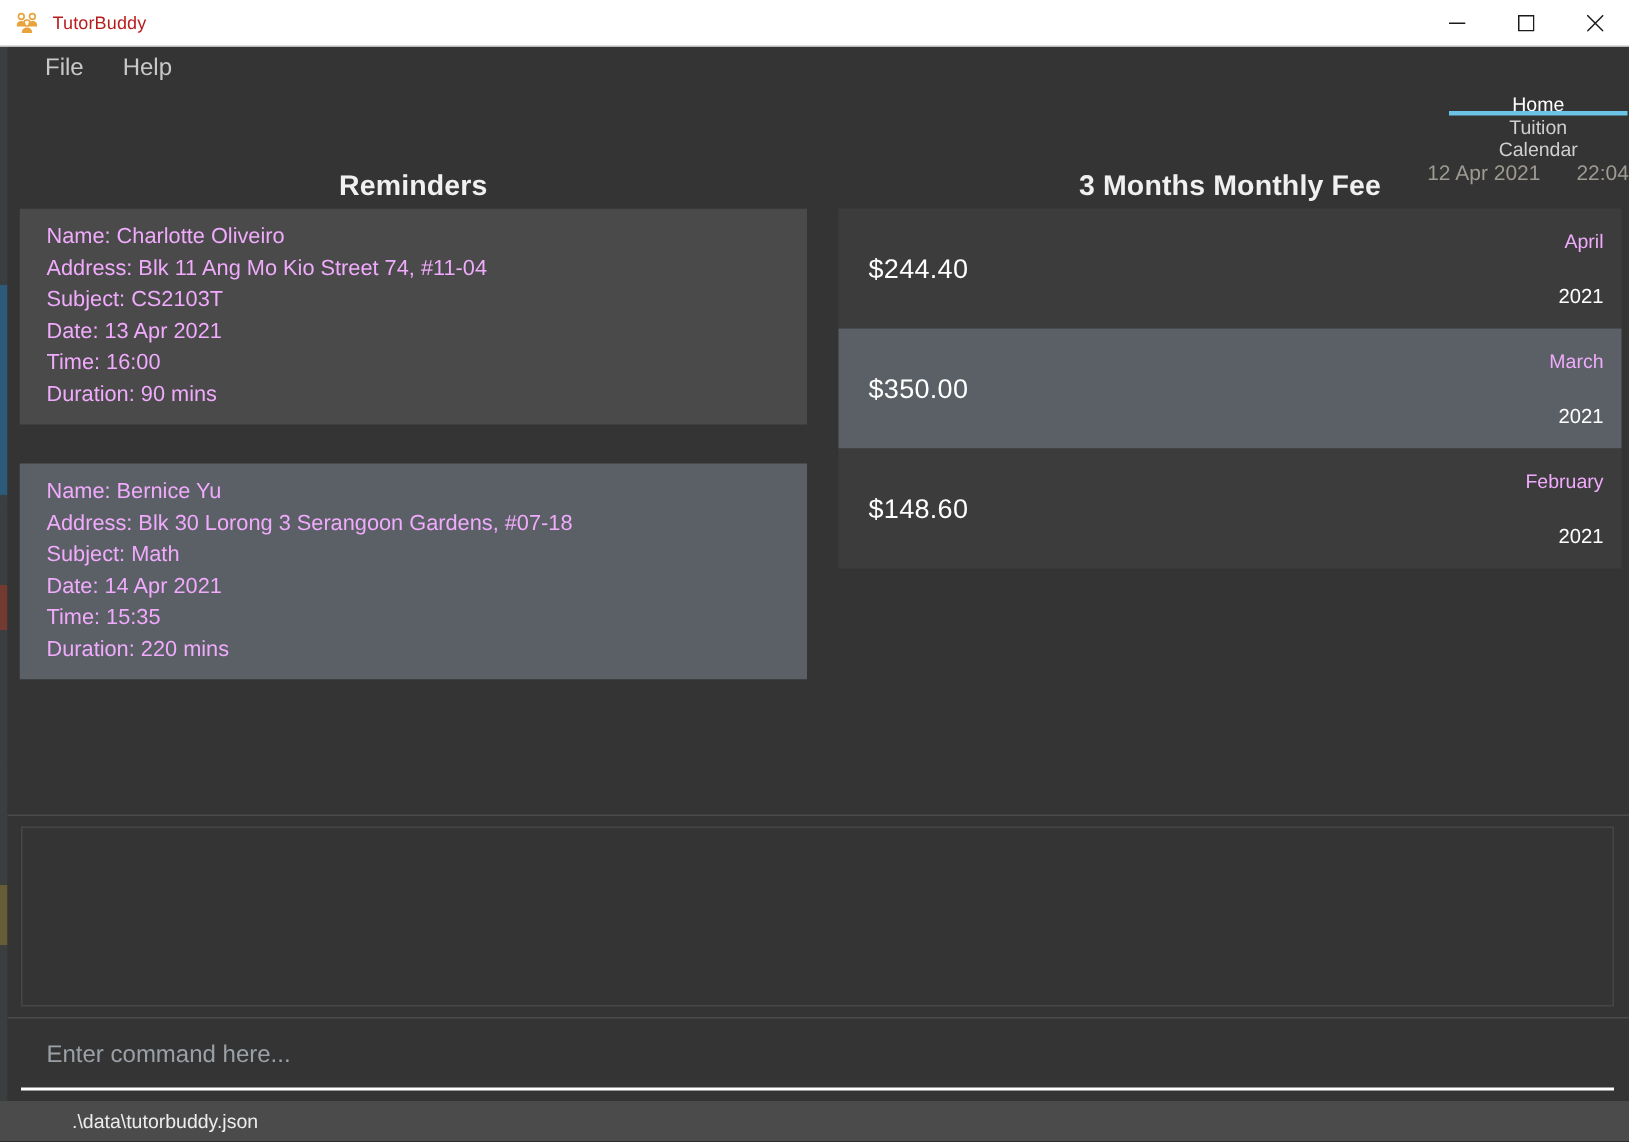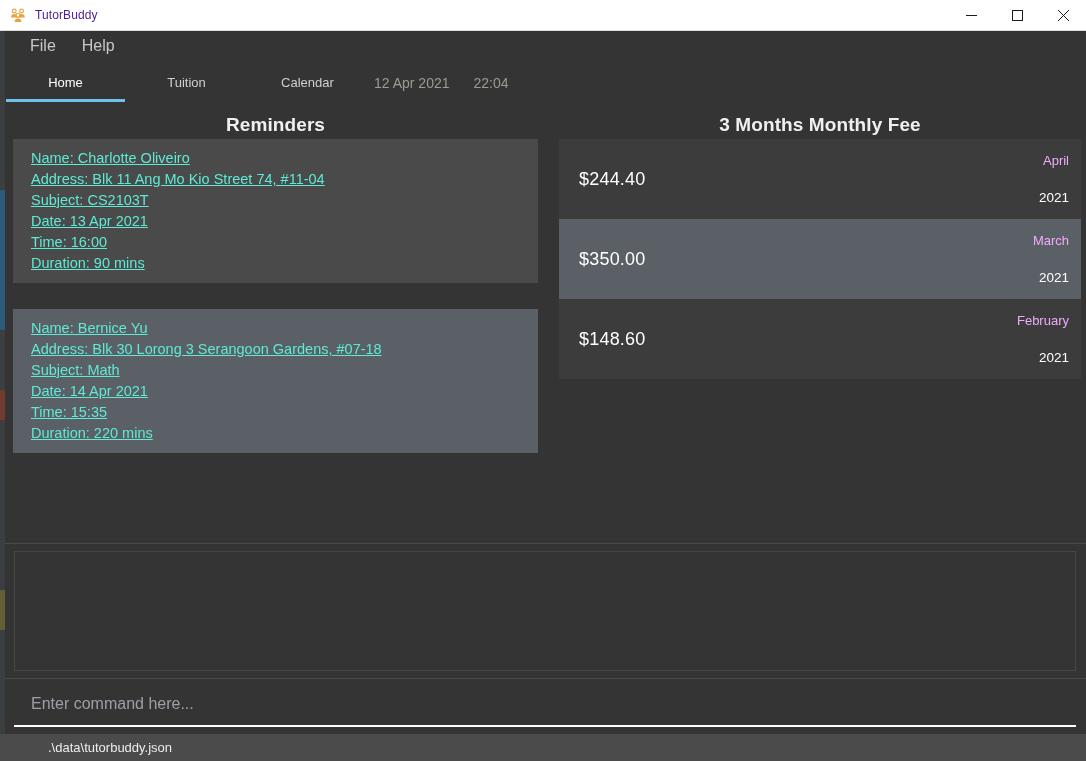--- a/index.html
+++ b/index.html
@@ -68,7 +68,7 @@
   }
   .title-text {
     font-size: 12px;
-    color: #4c1d95;
+    color: #b91c1c;
     letter-spacing: 0.1px;
   }
   .win-controls {

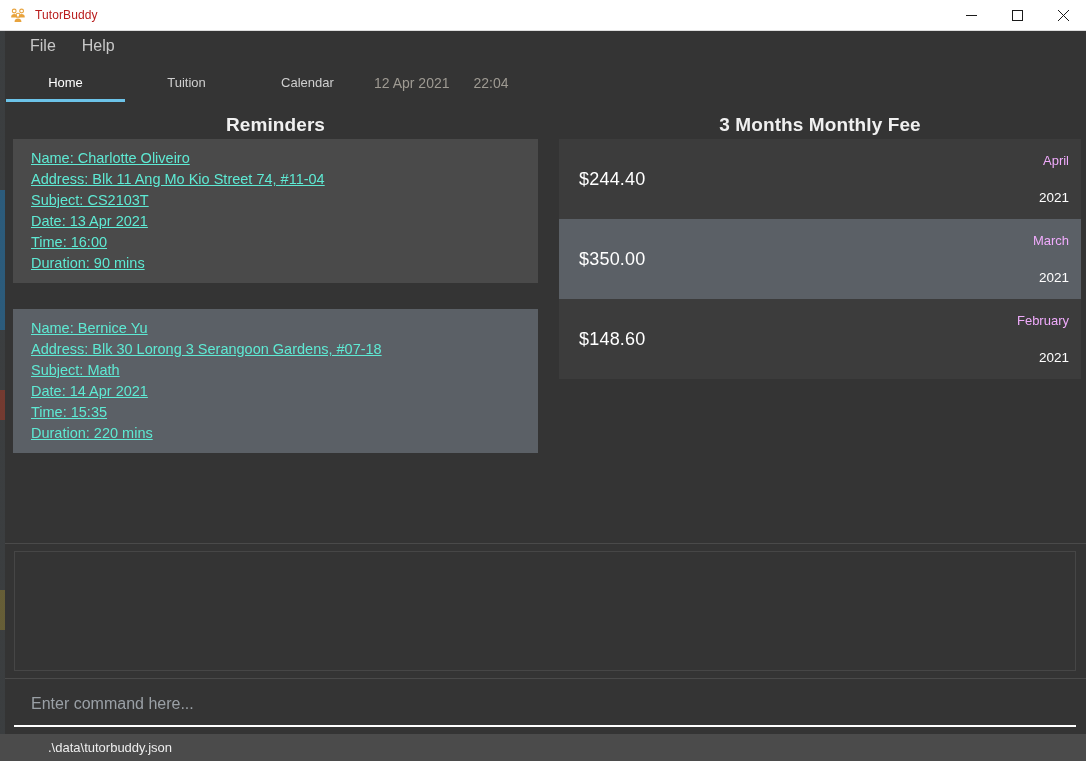--- a/index.html
+++ b/index.html
@@ -118,7 +118,8 @@
     position: relative;
     height: 41px;
     display: flex;
-    align-items: center;
+    align-items: flex-end;
+    flex-direction: column;
   }
   .tab {
     width: 121px;

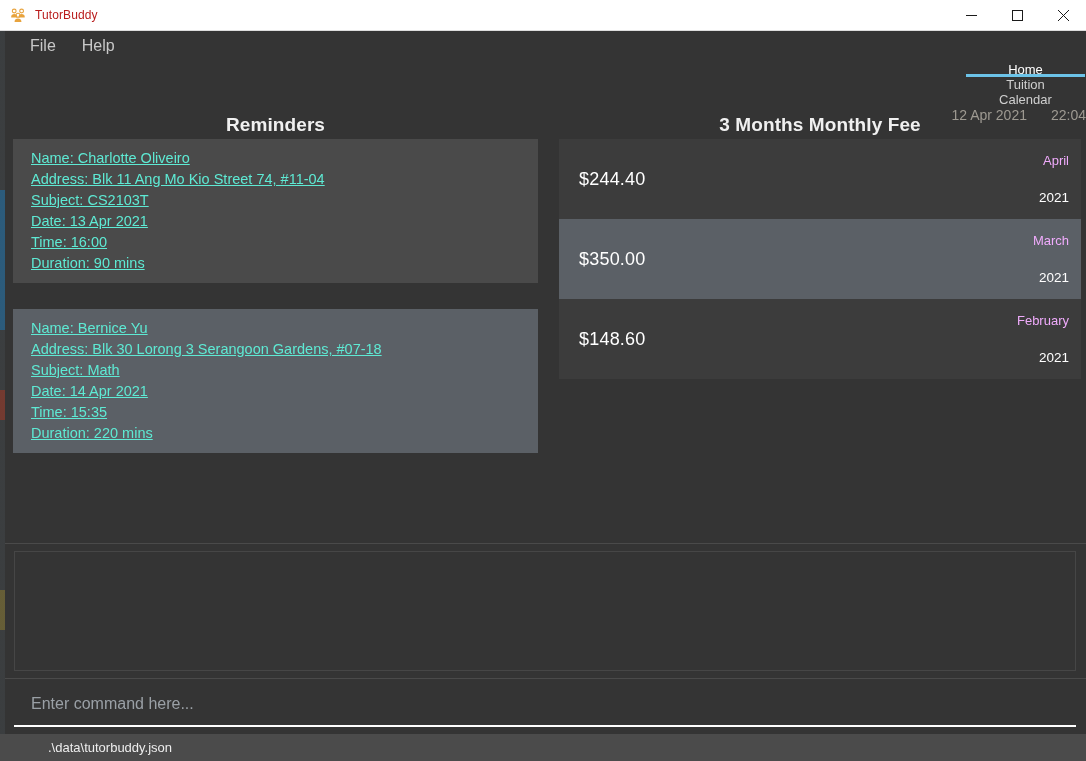--- a/index.html
+++ b/index.html
@@ -198,9 +198,8 @@
   .reminder-line {
     font-size: 14.5px;
     line-height: 21px;
-    color: #5eead4;
+    color: #f0abfc;
     white-space: nowrap;
-    text-decoration: underline;
   }
 
   

